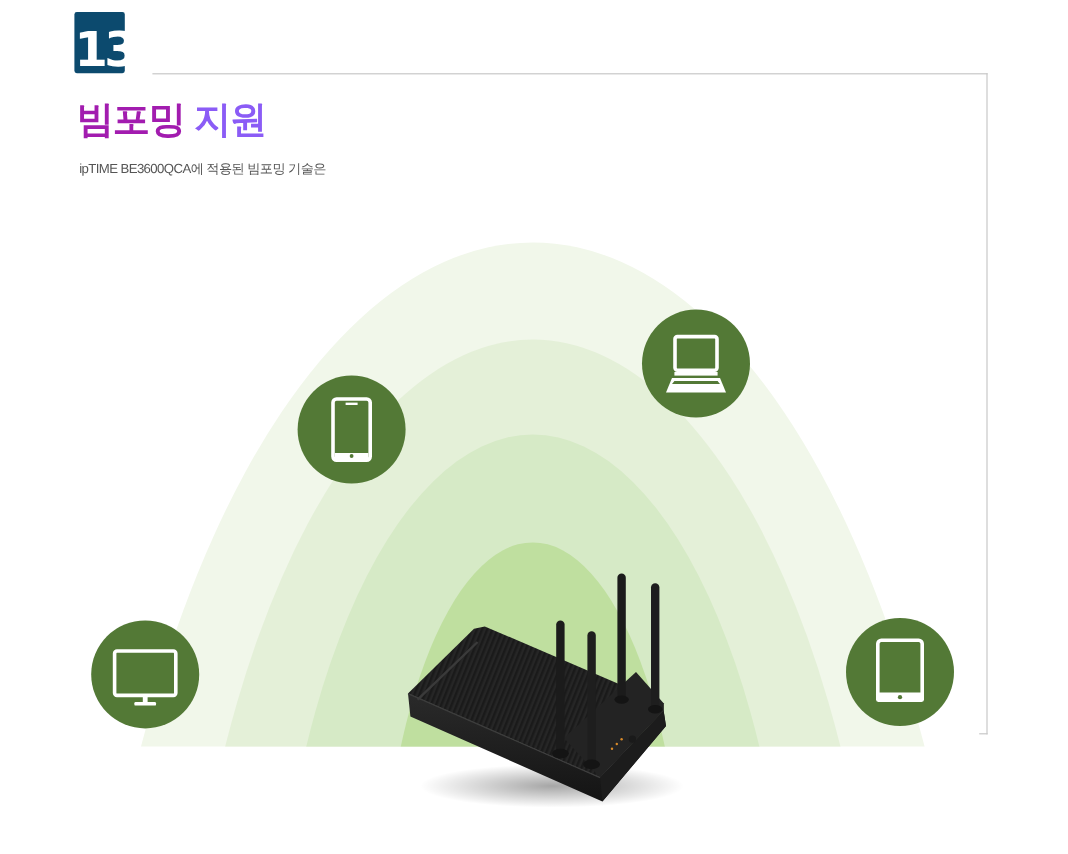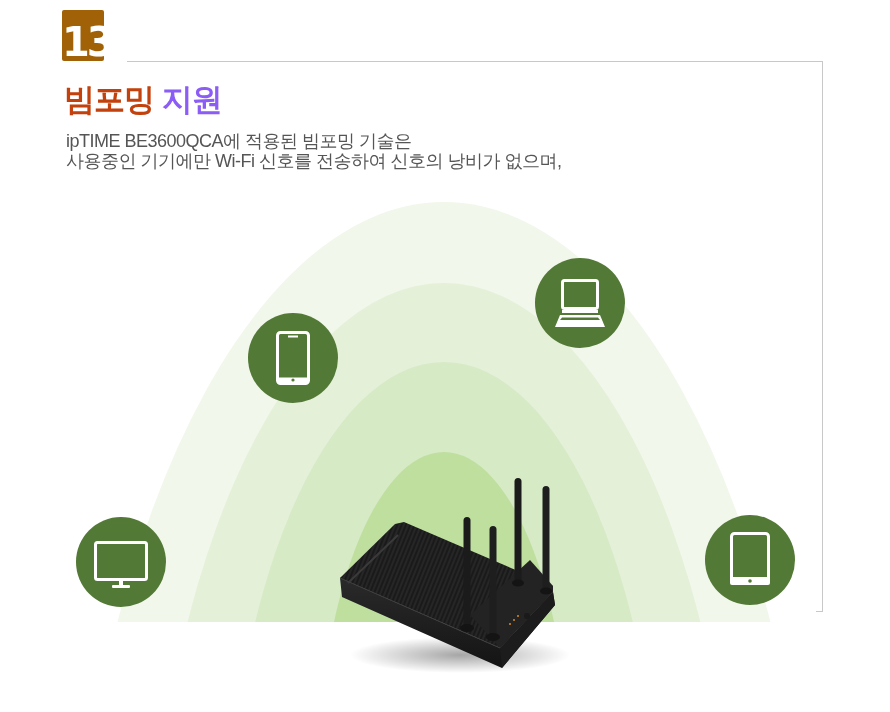--- a/index.html
+++ b/index.html
@@ -4,7 +4,7 @@
 <style>
   html,body{margin:0;padding:0;background:#ffffff;}
   body{width:890px;height:712px;position:relative;overflow:hidden;font-family:"Liberation Sans","DejaVu Sans",sans-serif;}
-  .num-box{position:absolute;left:62px;top:10px;width:42px;height:51px;background:#a16207;border-radius:2px;}
+  .num-box{position:absolute;left:62px;top:10px;width:42px;height:51px;background:#0c4a6e;border-radius:2px;}
   .num-box span{position:absolute;left:0;right:0;bottom:-4px;text-align:center;color:#fff;font-family:"DejaVu Sans","Liberation Sans",sans-serif;font-weight:bold;font-size:40px;letter-spacing:-3px;line-height:46px;}
   .frame-top{position:absolute;left:127px;top:61px;width:696px;height:1px;background:#c8c8c8;}
   .frame-right{position:absolute;left:822px;top:61px;width:1px;height:551px;background:#c8c8c8;}

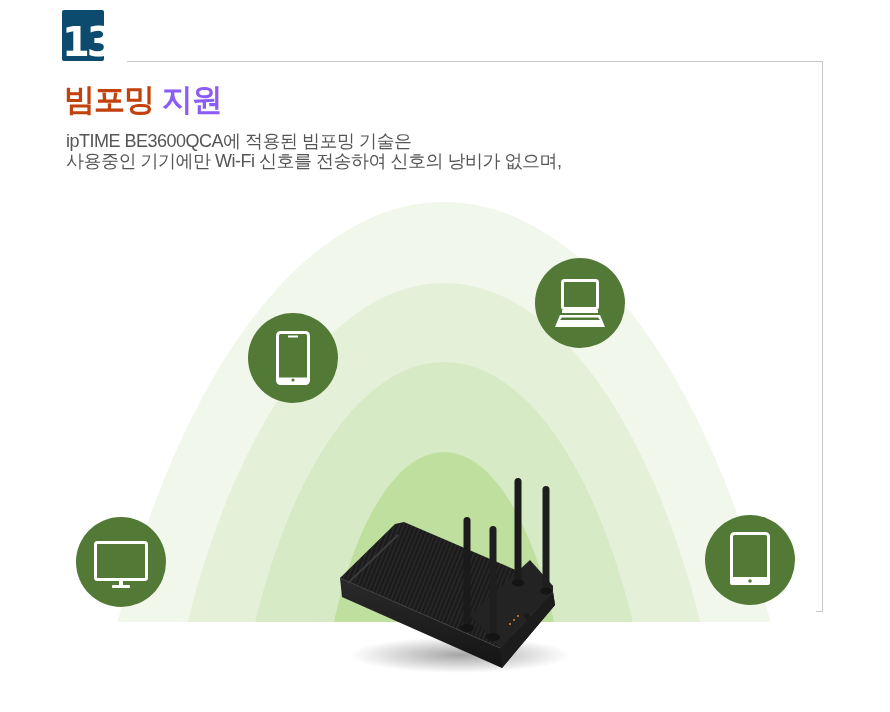--- a/index.html
+++ b/index.html
@@ -10,7 +10,7 @@
   .frame-right{position:absolute;left:822px;top:61px;width:1px;height:551px;background:#c8c8c8;}
   .frame-hook{position:absolute;left:816px;top:611px;width:7px;height:1px;background:#c8c8c8;}
   .title{position:absolute;left:64px;top:80px;font-size:31px;font-weight:bold;letter-spacing:-1px;line-height:40px;margin:0;}
-  .title .g{color:#c2410c;font-family:Liberation Mono, monospace;}
+  .title .g{color:#a21caf;font-family:Liberation Mono, monospace;}
   .title .k{color:#8b5cf6;}
   .desc{position:absolute;left:66px;top:132px;font-size:18px;color:#555555;line-height:19.5px;letter-spacing:-0.5px;}
   .desc div{white-space:nowrap;}

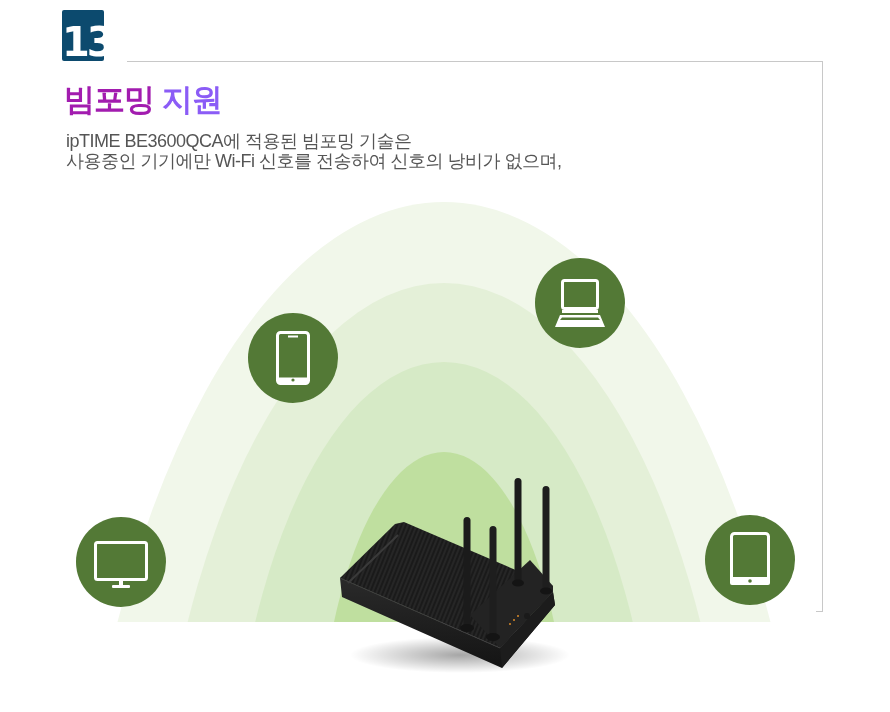--- a/index.html
+++ b/index.html
@@ -12,7 +12,7 @@
   .title{position:absolute;left:64px;top:80px;font-size:31px;font-weight:bold;letter-spacing:-1px;line-height:40px;margin:0;}
   .title .g{color:#a21caf;font-family:Liberation Mono, monospace;}
   .title .k{color:#8b5cf6;}
-  .desc{position:absolute;left:66px;top:132px;font-size:18px;color:#555555;line-height:19.5px;letter-spacing:-0.5px;}
+  .desc{position:absolute;left:66px;top:132px;font-size:11px;color:#555555;line-height:19.5px;letter-spacing:-0.5px;}
   .desc div{white-space:nowrap;}
   .arc{position:absolute;border-radius:50% 50% 0 0 / 100% 100% 0 0;}
   .arc-clip{position:absolute;left:0;top:0;width:890px;height:622px;overflow:hidden;}

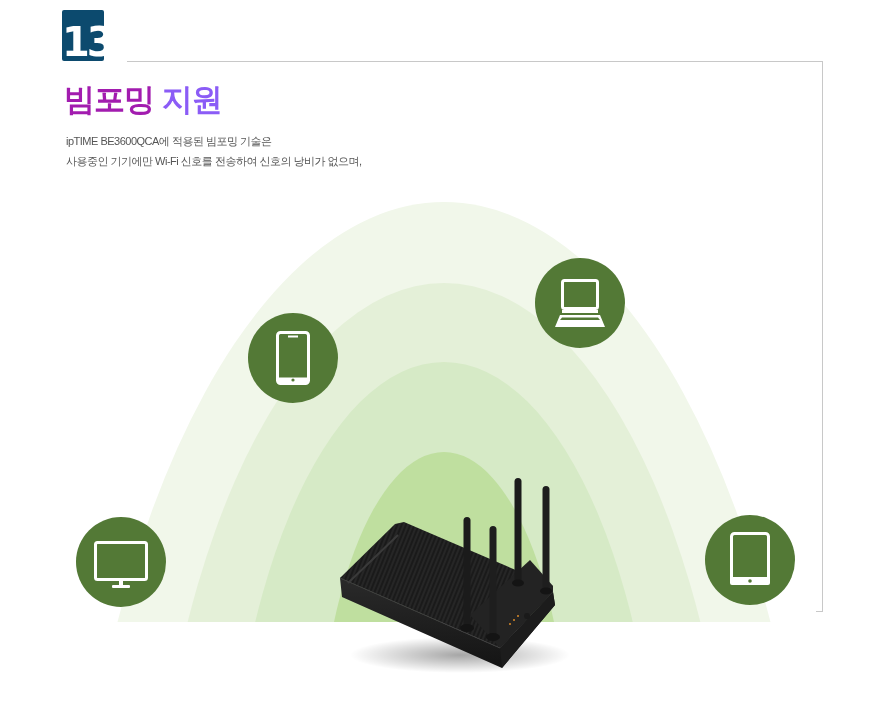--- a/index.html
+++ b/index.html
@@ -38,7 +38,6 @@
 
 <div class="desc">
   <div>ipTIME BE3600QCA에 적용된 빔포밍 기술은</div>
-  <div>사용중인 기기에만 Wi-Fi 신호를 전송하여 신호의 낭비가 없으며,</div>
 </div>
 
 <div class="arc-clip">

